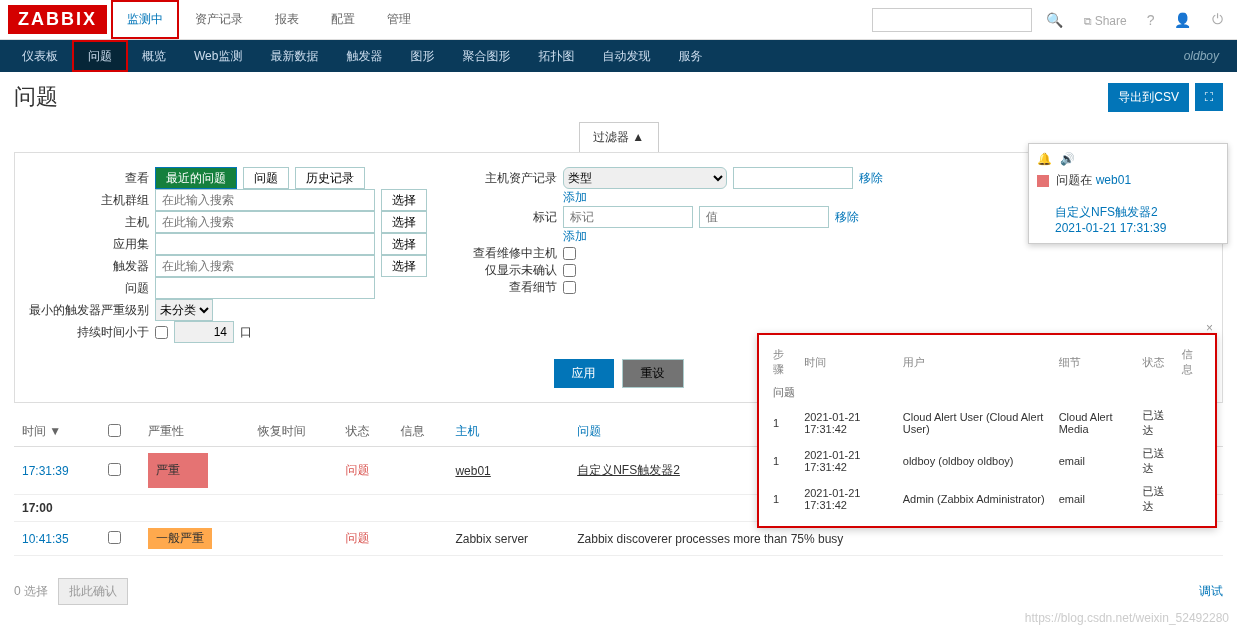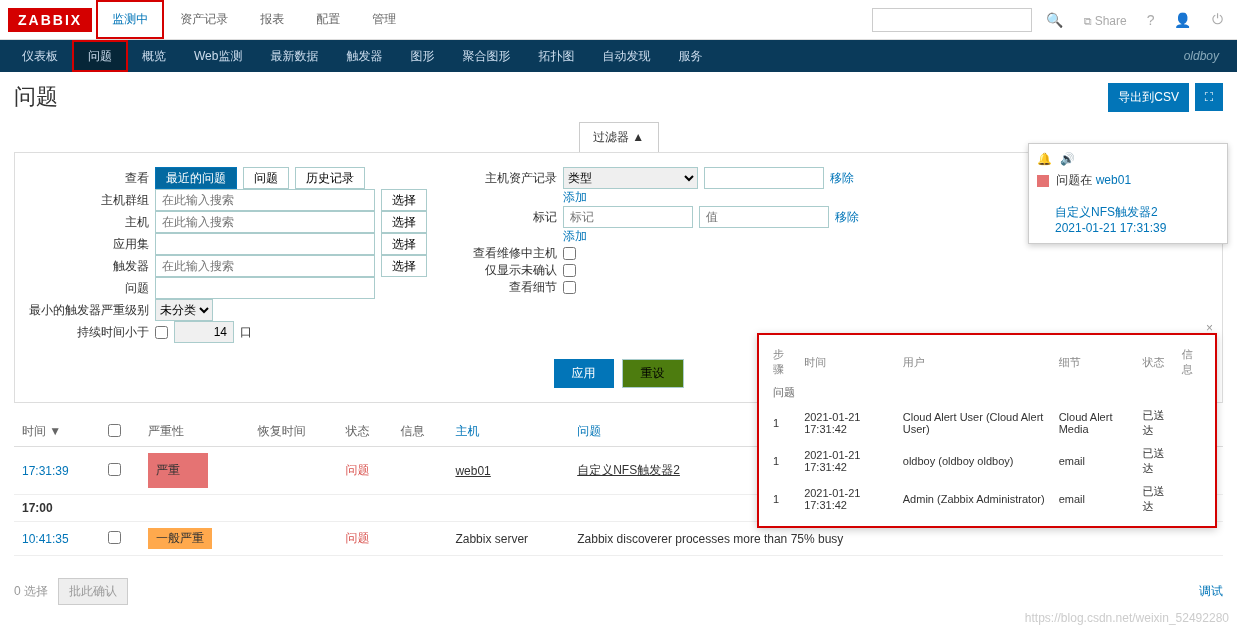--- a/index.html
+++ b/index.html
@@ -5,7 +5,7 @@
 * { margin:0; padding:0; box-sizing:border-box; font-family:Arial,sans-serif; font-size:12px; }
 body { background:#fff; color:#333; width:1237px; }
 .topnav { background:#fff; height:40px; display:flex; align-items:center; padding:0 8px; border-bottom:1px solid #ddd; }
-.logo { background:#d40000; color:#fff; font-weight:bold; font-size:14px; letter-spacing:2px; padding:4px 10px; margin-right:4px; }
+.logo { background:#d40000; color:#fff; font-weight:bold; font-size:18px; letter-spacing:2px; padding:4px 10px; margin-right:4px; }
 .topnav-items { display:flex; height:100%; }
 .topnav-item { padding:0 14px; display:flex; align-items:center; color:#666; cursor:pointer; border:2px solid transparent; }
 .topnav-item.active { color:#0275b8; border:2px solid #d40000; }

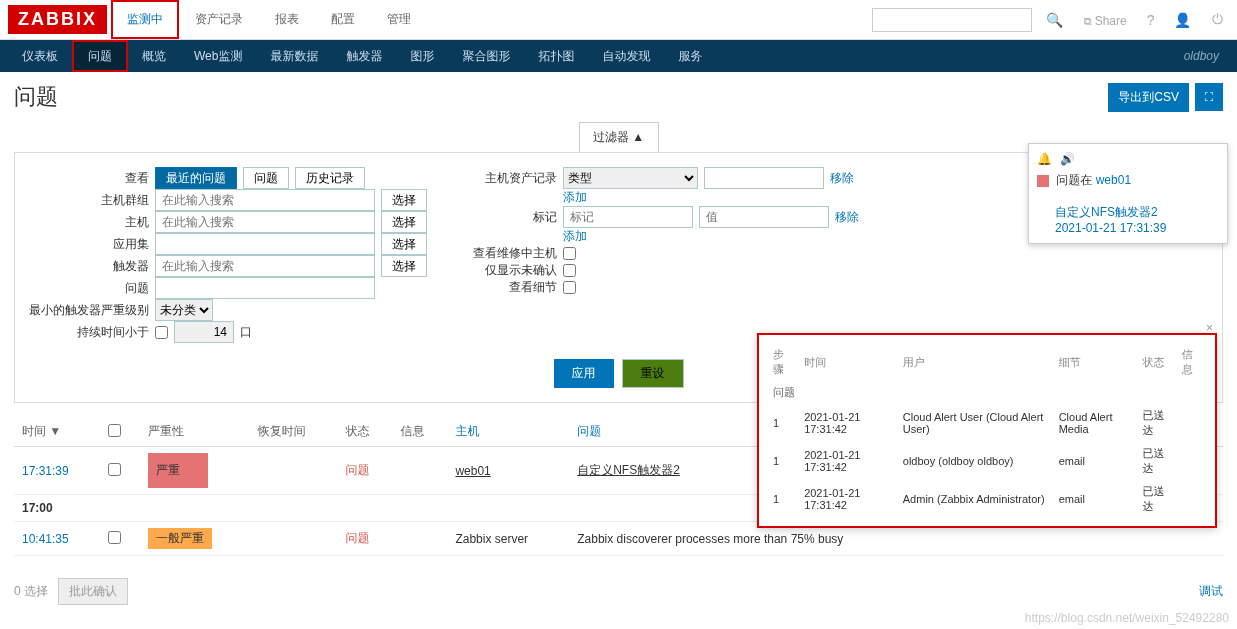--- a/index.html
+++ b/index.html
@@ -30,7 +30,7 @@
 .filter-input { border:1px solid #acc; height:22px; padding:0 6px; width:220px; }
 .btn-select { border:1px solid #acc; background:#fff; height:22px; padding:0 10px; cursor:pointer; }
 .seg-btn { border:1px solid #acc; height:22px; padding:0 10px; background:#fff; cursor:pointer; }
-.seg-btn.active { background:#0369a1; color:#fff; border-color:#0275b8; }
+.seg-btn.active { background:#15803d; color:#fff; border-color:#0275b8; }
 .link-add { color:#0275b8; cursor:pointer; }
 .filter-actions { display:flex; gap:8px; justify-content:center; margin-top:16px; }
 .btn-primary { background:#0275b8; color:#fff; border:none; padding:5px 18px; cursor:pointer; }

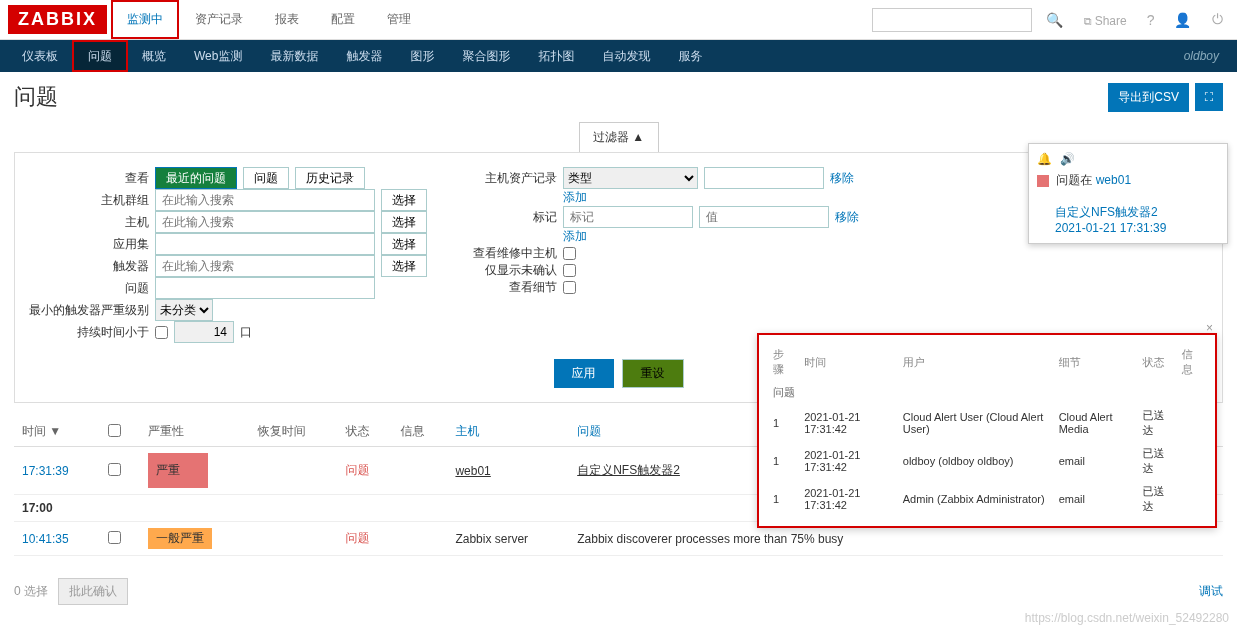--- a/index.html
+++ b/index.html
@@ -177,7 +177,7 @@
     <div class="filter-col">
       <div class="filter-row">
         <span class="filter-label" style="width:90px;">主机资产记录</span>
-        <select class="filter-select" style="width:135px;"><option>类型</option></select>
+        <select class="filter-select" style="width:164px;border-radius:6px;"><option>类型</option></select>
         <input class="filter-input" style="width: 120px;">
         <span class="link-add">移除</span>
       </div>

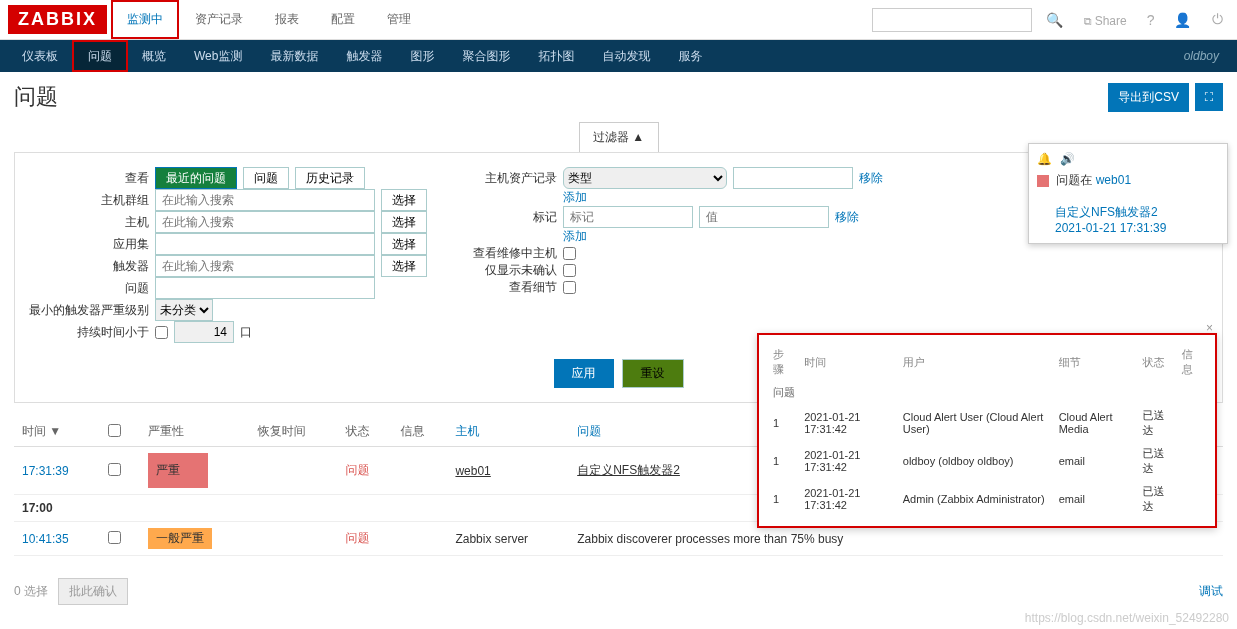--- a/index.html
+++ b/index.html
@@ -34,7 +34,7 @@
 .link-add { color:#0275b8; cursor:pointer; }
 .filter-actions { display:flex; gap:8px; justify-content:center; margin-top:16px; }
 .btn-primary { background:#0275b8; color:#fff; border:none; padding:5px 18px; cursor:pointer; }
-.btn-secondary { background:#4d7c0f; border:1px solid #acc; padding:5px 18px; cursor:pointer; }
+.btn-secondary { background:#737373; border:1px solid #acc; padding:5px 18px; cursor:pointer; }
 .notif { position:absolute; right:-6px; top:-10px; width:200px; background:#fff; border:1px solid #ccc; box-shadow:0 2px 6px rgba(0,0,0,0.2); padding:8px; }
 .notif-head { display:flex; gap:8px; color:#999; margin-bottom:6px; }
 .notif-sq { width:12px; height:12px; background:#e57373; display:inline-block; margin-right:4px; vertical-align:middle; }

